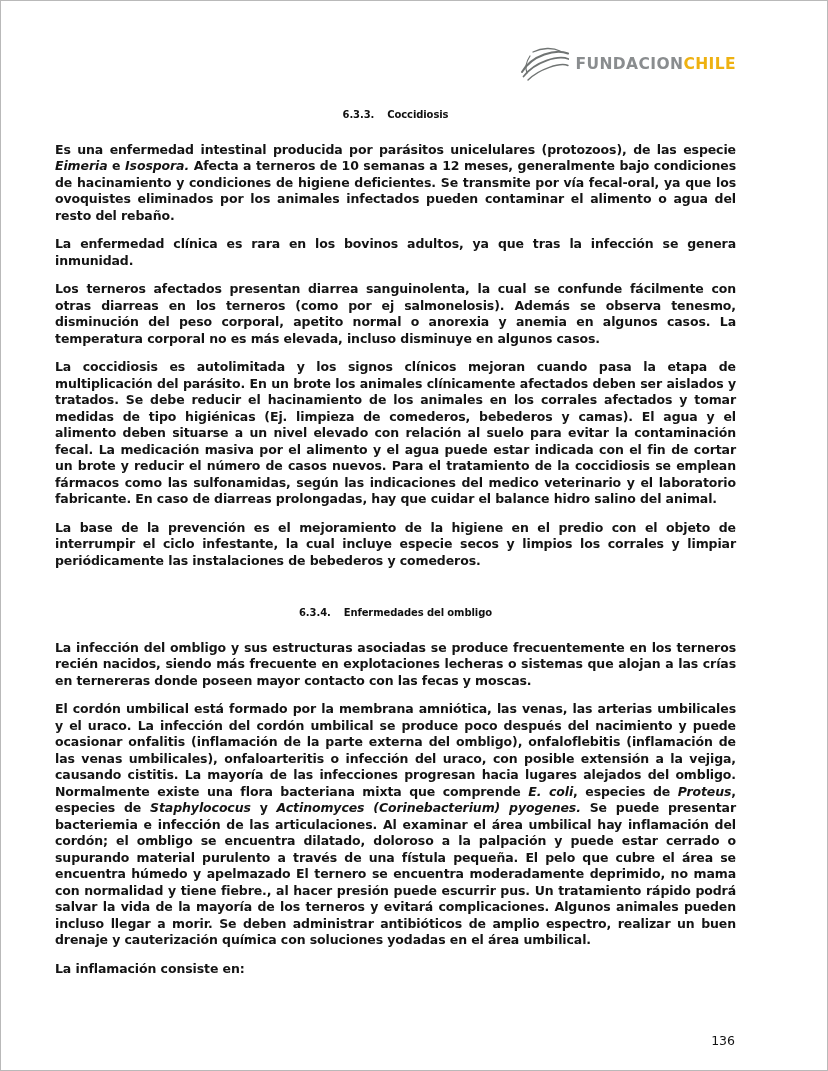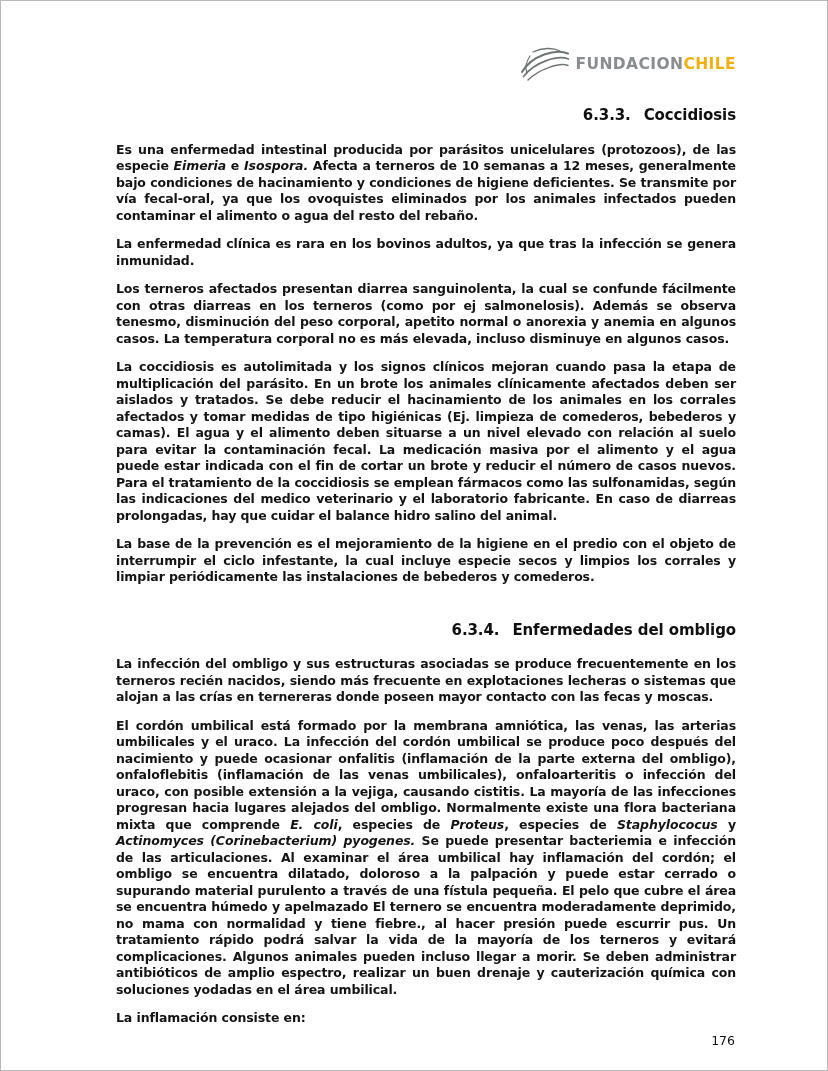--- a/index.html
+++ b/index.html
@@ -13,7 +13,7 @@
     background: #ffffff;
     border: 1px solid #b9b9b9;
     position: relative;
-    padding: 44px 91px 40px 115px;
+    padding: 44px 91px 40px 54px;
     overflow: hidden;
   }
   .page-header {

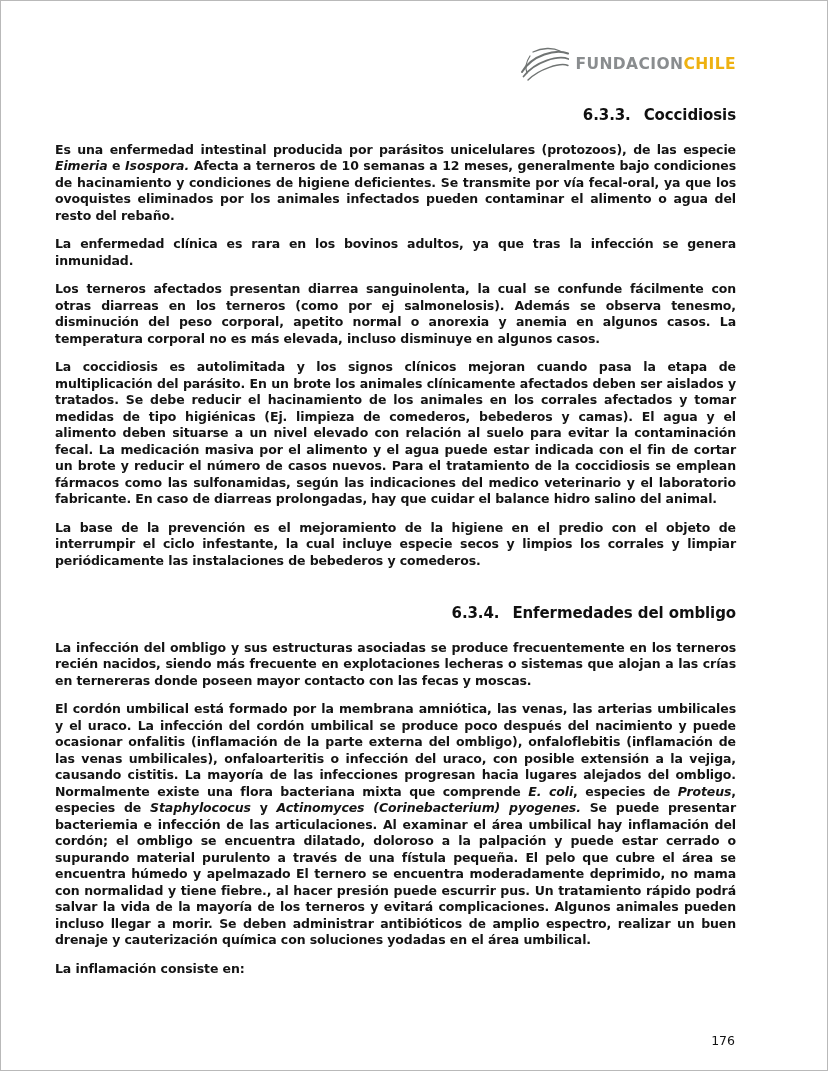--- a/index.html
+++ b/index.html
@@ -34,10 +34,10 @@
     text-align: justify;
   }
   .section-heading {
-    font-size: 15px;
+    font-size: 10px;
     font-weight: 700;
     color: #101010;
-    text-align: right;
+    text-align: center;
     margin: 15px 0 18px 0;
   }
   .section-heading .sec-num { margin-right: 13px; }

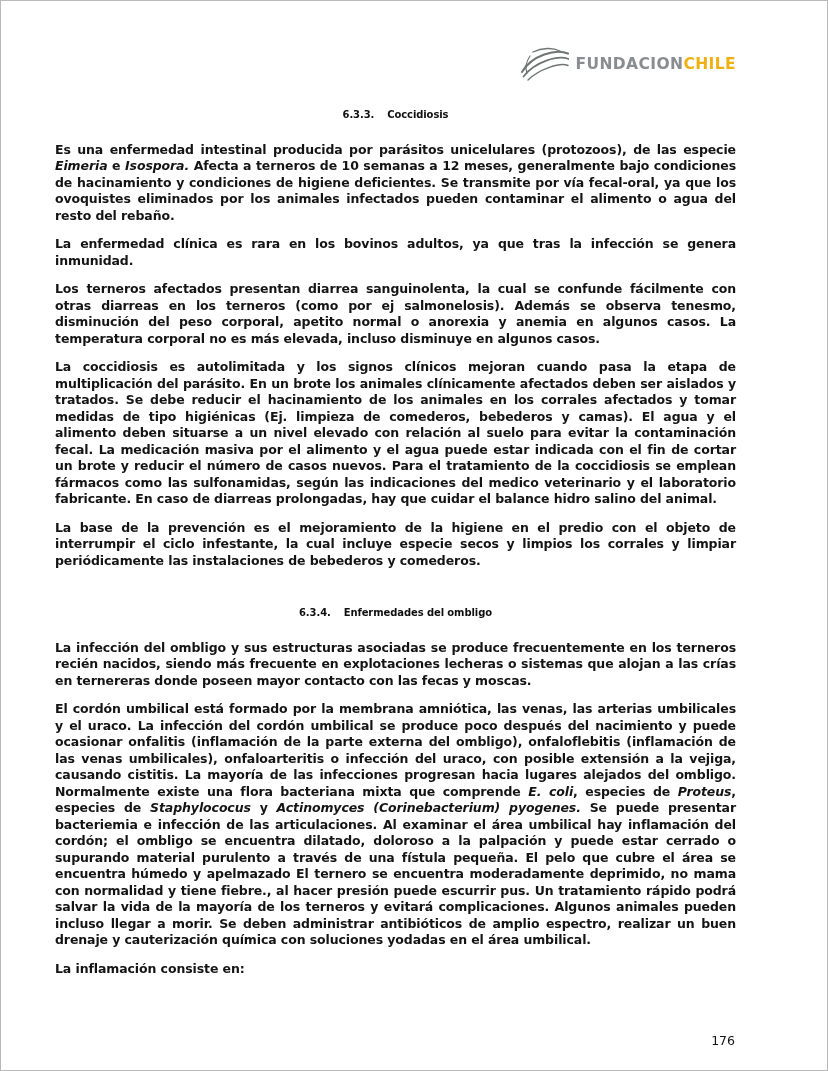--- a/index.html
+++ b/index.html
@@ -87,7 +87,7 @@
     </main>
 
   <footer class="page-footer">
-    <span class="page-number">176</span>
+    <span class="page-number">136</span>
   </footer>
 
 </div>

